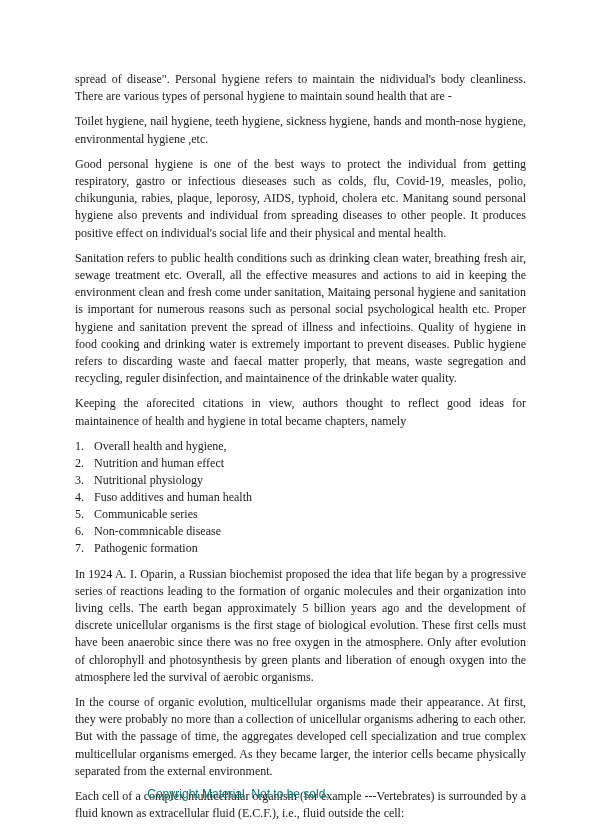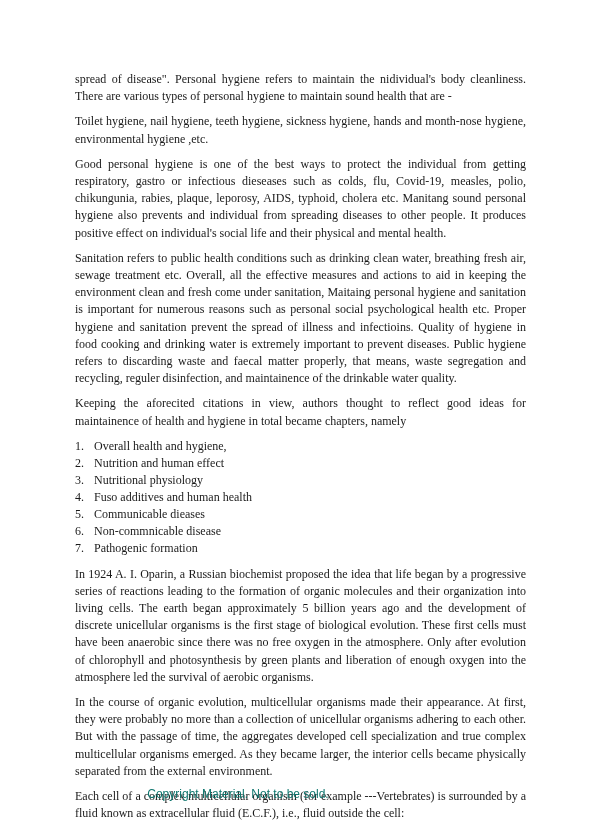--- a/index.html
+++ b/index.html
@@ -69,7 +69,7 @@
     </li>
     <li>
       <span class="num">5.</span>
-      <span>Communicable dieases</span>
+      <span>Communicable series</span>
     </li>
     <li>
       <span class="num">6.</span>

